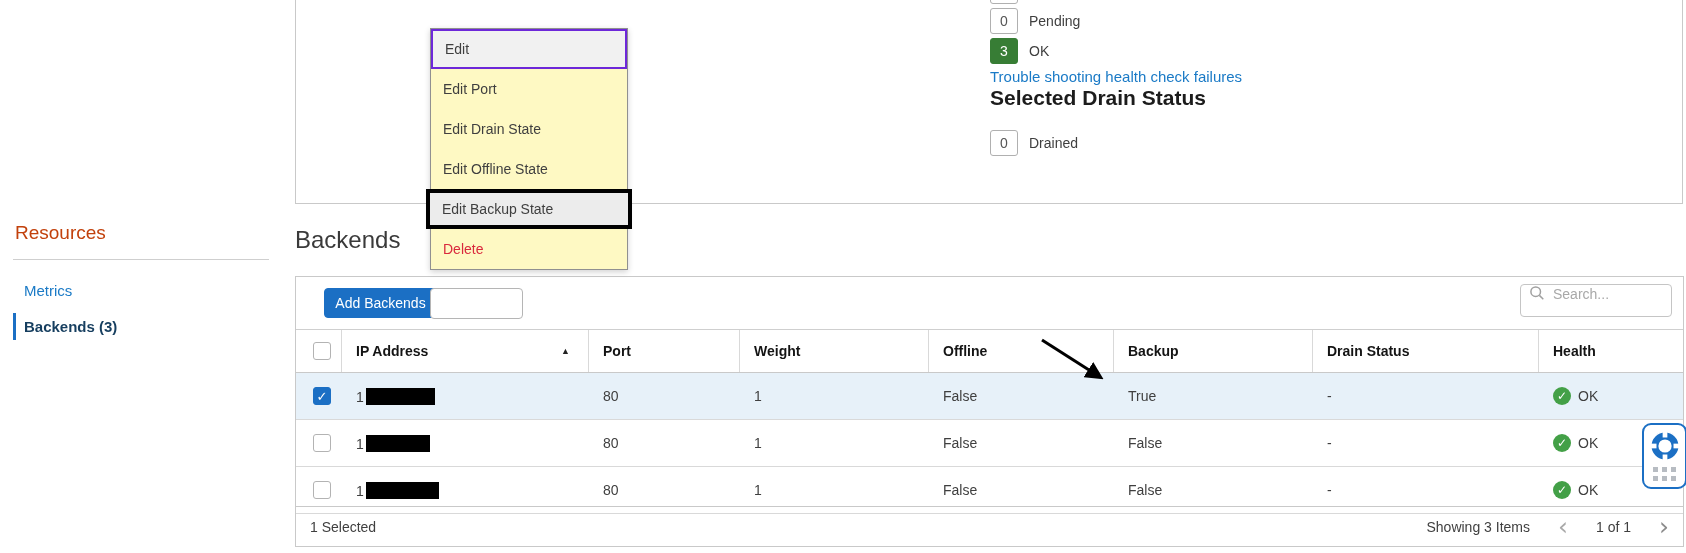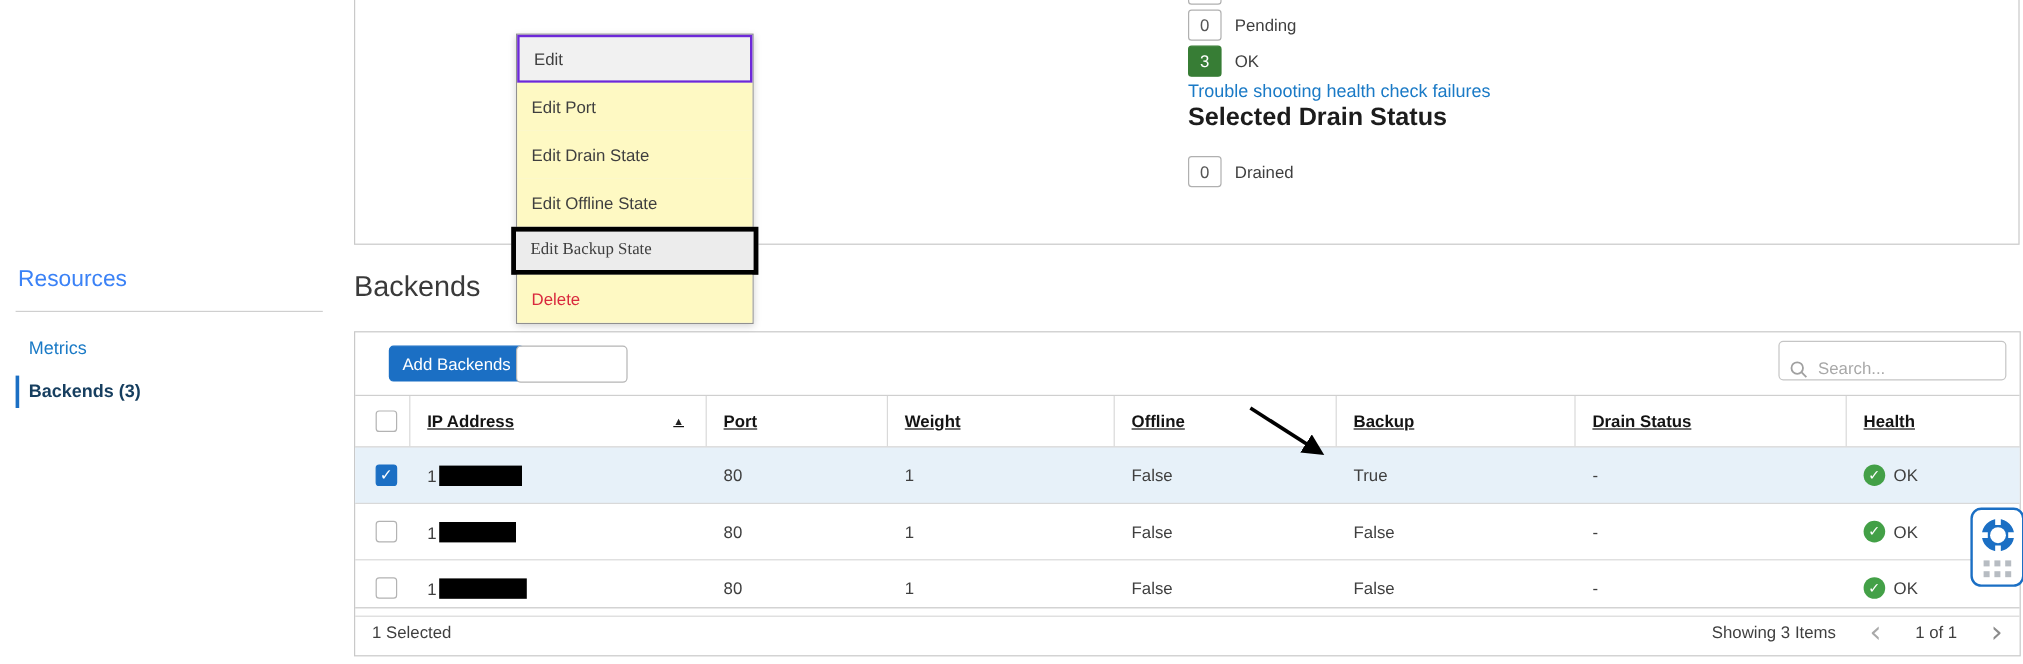--- a/index.html
+++ b/index.html
@@ -30,7 +30,7 @@
   .mi{height:40px;line-height:40px;padding:0 12px;font-size:14px;color:#3f3f3f;
     box-sizing:border-box;background:#fef9c3;cursor:pointer;}
   .mi-focused{border:2px solid #6d28d9;background:#f1f1f1;line-height:36px;}
-  .mi-annotated{border:4px solid #000;margin:0 -5px;line-height:32px;background:#ececec;font-family:Liberation Serif, serif;}
+  .mi-annotated{border:4px solid #000;margin:0 -5px;line-height:32px;background:#ececec;}
   .mi-danger{color:#d9293d;}
   
   .sidebar{position:absolute;left:13px;top:222px;width:270px;}

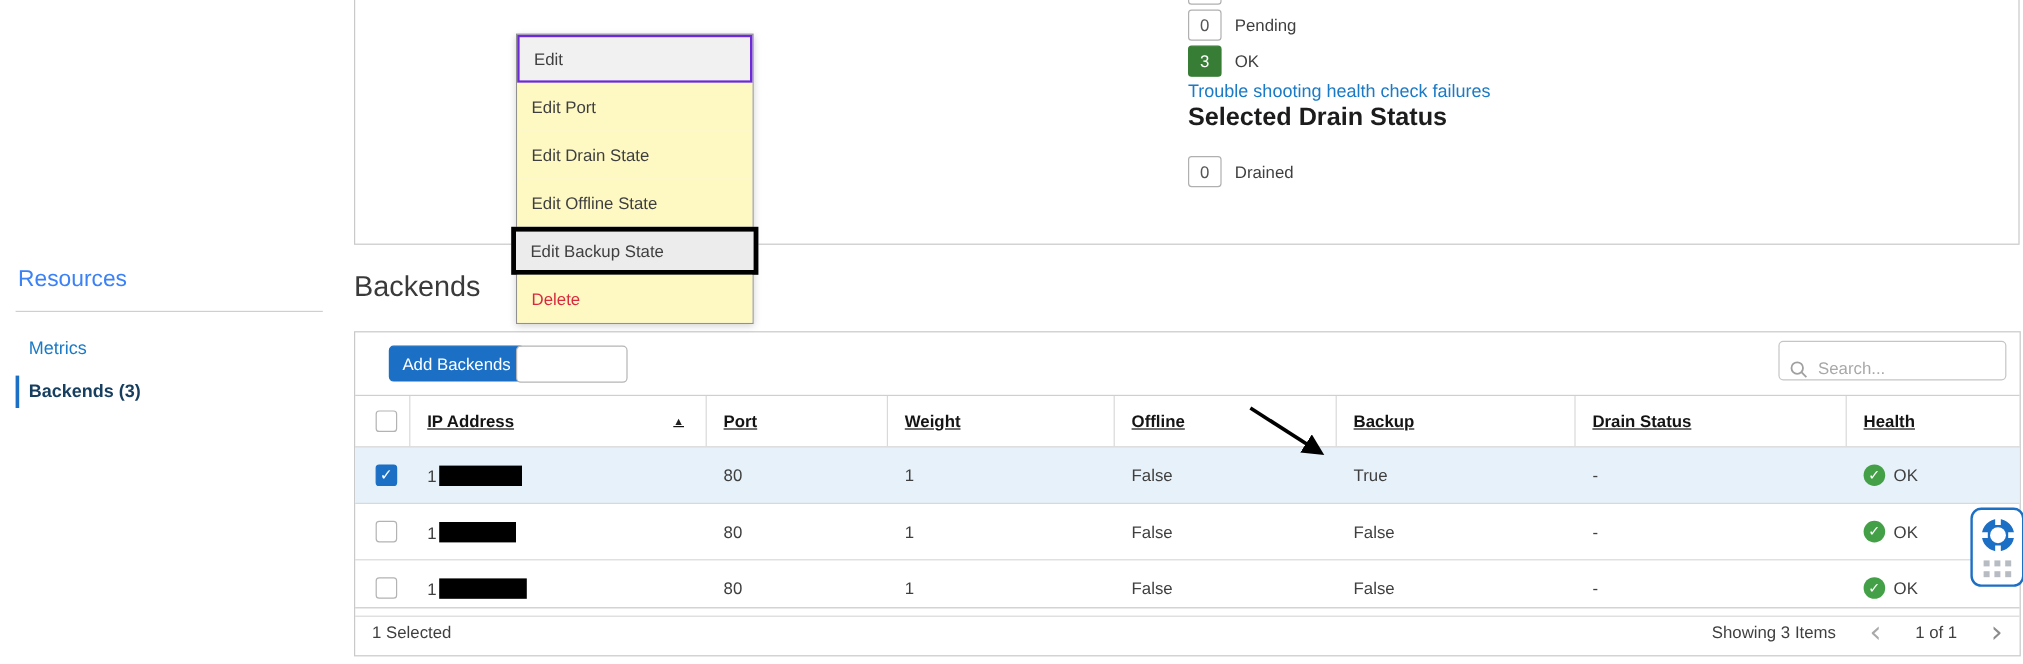--- a/index.html
+++ b/index.html
@@ -34,7 +34,7 @@
   .mi-danger{color:#d9293d;}
   
   .sidebar{position:absolute;left:13px;top:222px;width:270px;}
-  .sidebar-title{font-size:19px;color:#3b82f6;padding-left:2px;}
+  .sidebar-title{font-size:19px;color:#c2410c;padding-left:2px;}
   .sidebar-divider{height:1px;background:#cfcfcf;margin-top:15px;width:256px;}
   .side-item{margin-top:22px;padding-left:11px;font-size:15px;cursor:pointer;}
   .side-item.link{color:#1a7ac6;}

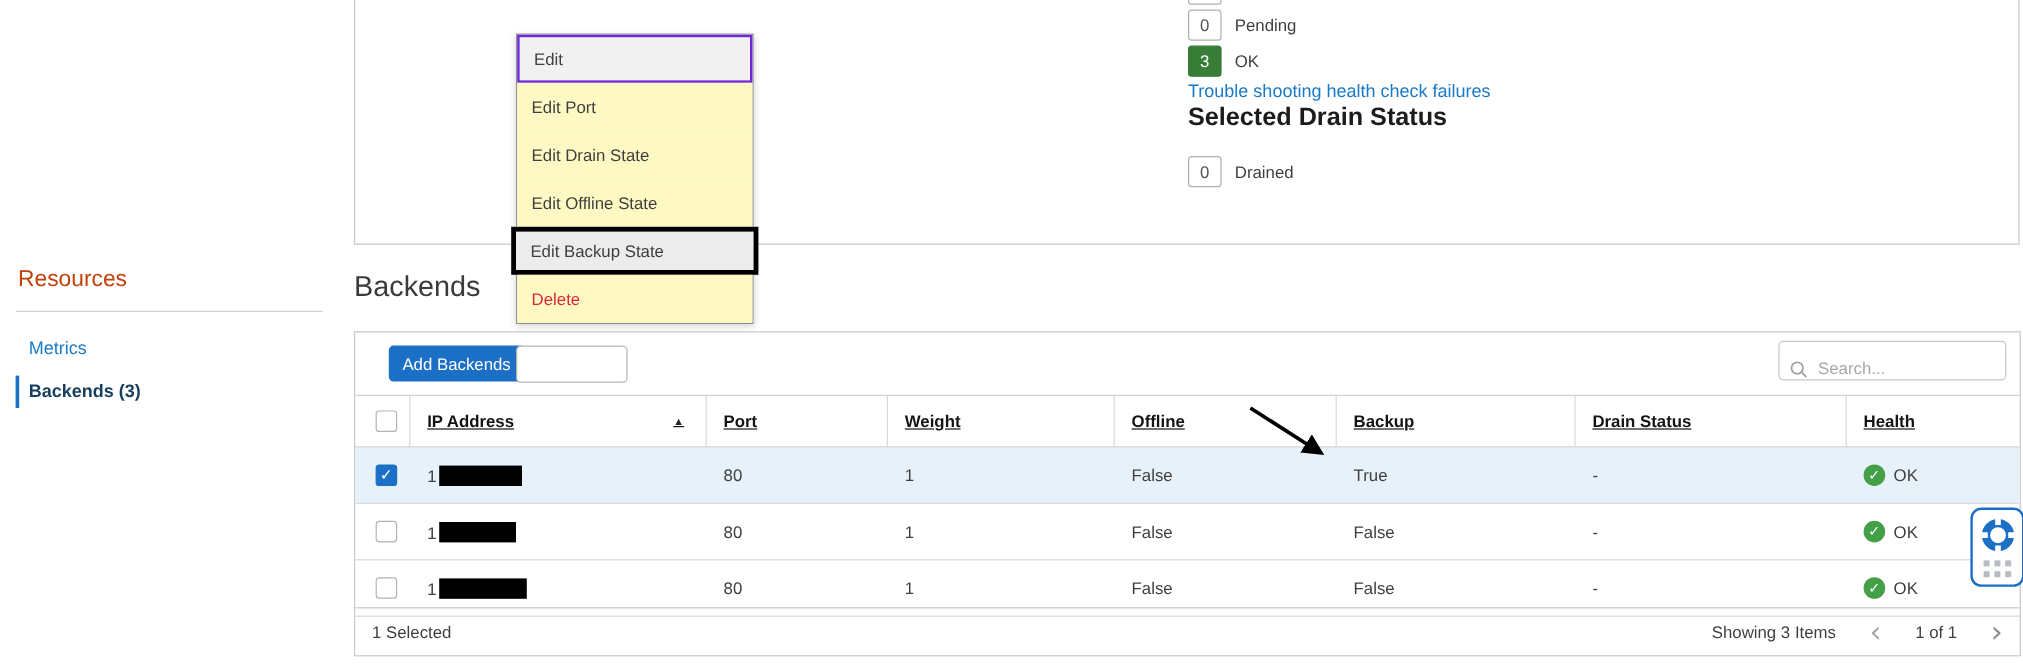--- a/index.html
+++ b/index.html
@@ -50,8 +50,8 @@
     font-size:14px;font-family:inherit;cursor:pointer;}
   .btn-ghost{position:absolute;left:134px;top:11px;width:93px;height:31px;
     background:#fff;border:1px solid #b5b5b5;border-radius:4px;cursor:pointer;}
-  .search-box{position:absolute;right:11px;top:7px;width:190px;height:33px;
-    border:1px solid #c5c5c5;border-radius:4px;display:flex;align-items:flex-end;
+  .search-box{position:absolute;right:11px;top:7px;width:152px;height:33px;
+    border:1px solid #c5c5c5;border-radius:4px;display:flex;align-items:flex-start;
     box-sizing:border-box;background:#fff;padding:0 8px;gap:6px;}
   .search-box input{border:none;outline:none;flex:1;font-size:14px;font-family:inherit;
     color:#3f3f3f;background:transparent;min-width:0;}

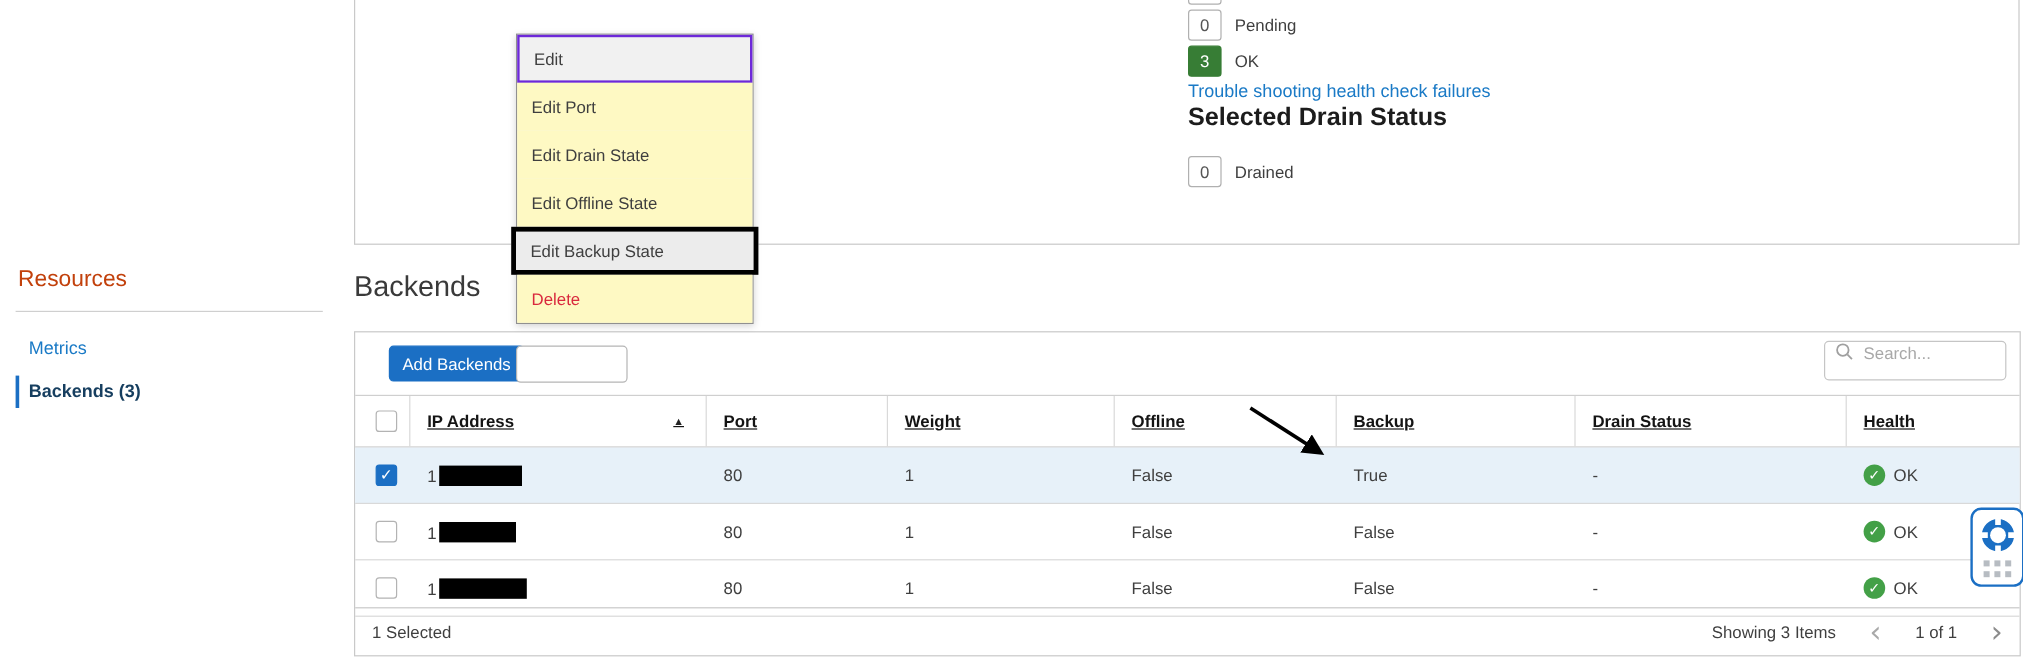--- a/index.html
+++ b/index.html
@@ -63,7 +63,7 @@
     font-weight:bold;color:#141414;}
   .thead .cell{height:42px;display:flex;align-items:center;}
   .cell{padding-left:14px;box-sizing:border-box;}
-  .thead .cell{border-right:1px solid #d9d9d9;text-decoration:underline;}
+  .thead .cell{border-right:1px solid #d9d9d9;}
   .thead .cell:last-child{border-right:none;}
   .sort-cell{display:flex;justify-content:space-between;align-items:center;padding-right:18px;}
   .sort-arrow{font-size:9px;color:#222;}

